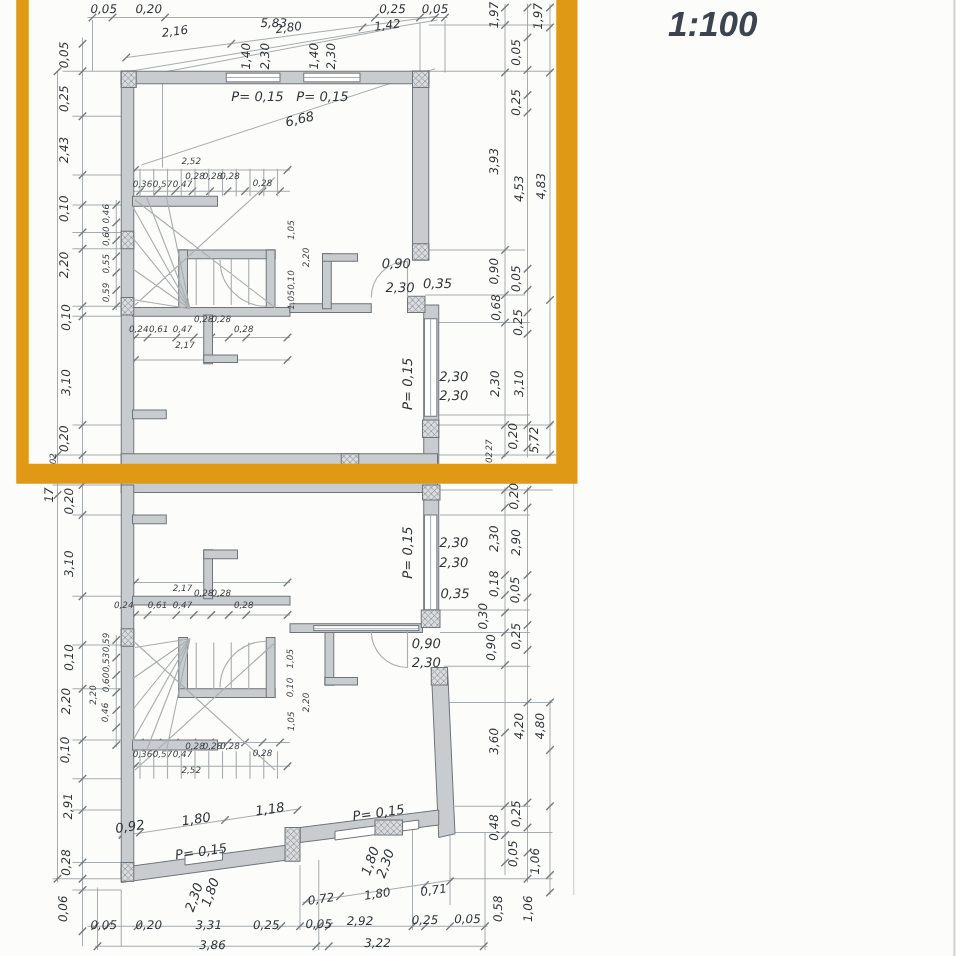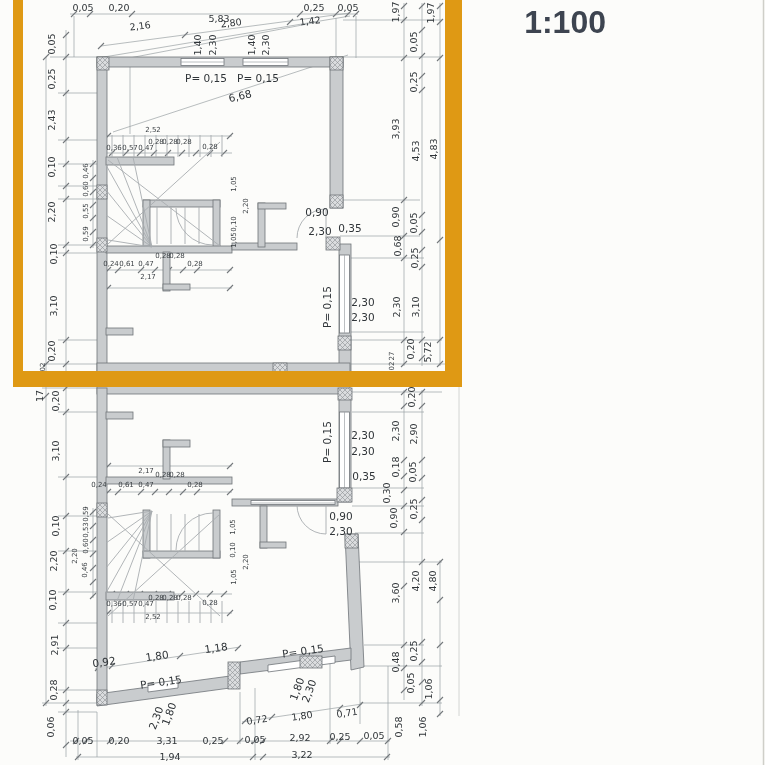--- a/index.html
+++ b/index.html
@@ -10,7 +10,7 @@
   html,body{margin:0;padding:0;}
   body{width:765px;height:765px;overflow:hidden;background:var(--paper);
        font-family:"DejaVu Sans", sans-serif;position:relative;}
-  #stage{position:absolute;inset:0;width:614px;height:765px;}
+  #stage{position:absolute;inset:0;width:614px;height:765px;font-style:italic;}
   svg{position:absolute;left:0;top:0;z-index:1;}
   .w{fill:var(--wall-fill);stroke:var(--wall-stroke);stroke-width:.8;}
   .win{fill:#ffffff;stroke:var(--wall-stroke);stroke-width:.8;}

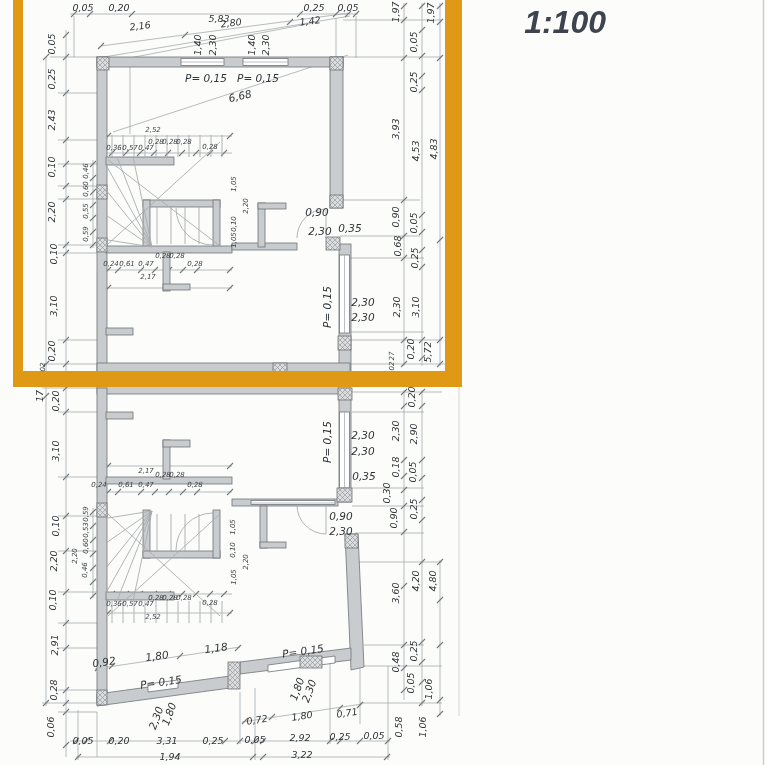--- a/index.html
+++ b/index.html
@@ -32,7 +32,7 @@
   #titleblock{position:absolute;z-index:4;right:8px;top:2px;text-align:right;
        color:var(--title);font-family:"Liberation Sans", sans-serif;font-weight:bold;}
   #titleblock .t1{font-size:30px;letter-spacing:.5px;}
-  #titleblock .t2{font-size:32px;margin-top:2px;}
+  #titleblock .t2{font-size:28px;margin-top:2px;}
 </style>
 </head>
 <body>

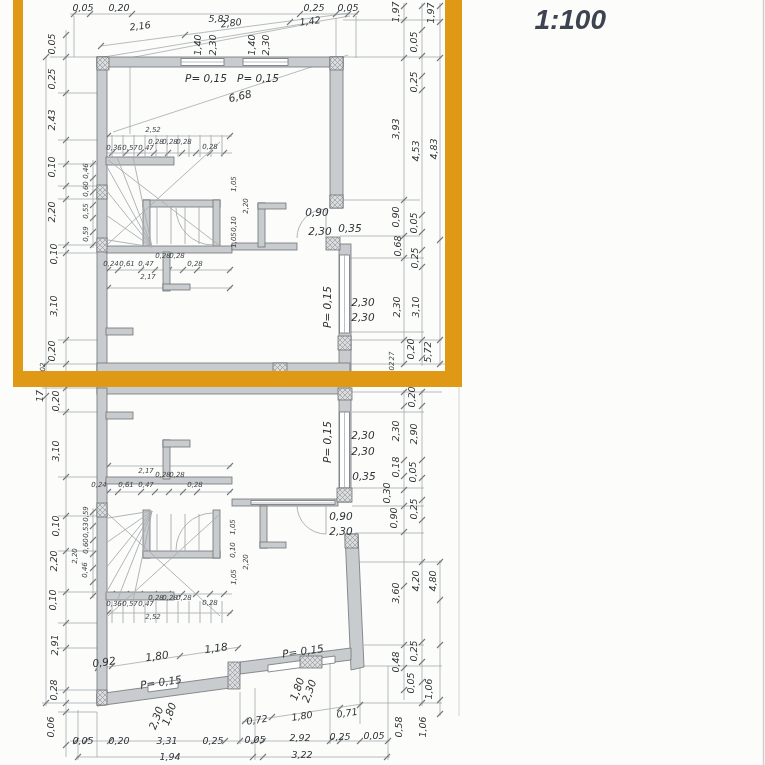--- a/index.html
+++ b/index.html
@@ -339,7 +339,7 @@
       <span class="dim n" style="left: 167px; top: 741px; transform: translate(-50%, -50%) rotate(0deg);">3,31</span>
       <span class="dim n" style="left: 213px; top: 741px; transform: translate(-50%, -50%) rotate(0deg);">0,25</span>
       <span class="dim n" style="left: 255px; top: 740px; transform: translate(-50%, -50%) rotate(0deg);">0,05</span>
-      <span class="dim n" style="left: 300px; top: 738px; transform: translate(-50%, -50%) rotate(0deg);">2,92</span>
+      <span class="dim n" style="left: 288px; top: 738px; transform: translate(-50%, -50%) rotate(0deg);">2,92</span>
       <span class="dim n" style="left: 340px; top: 737px; transform: translate(-50%, -50%) rotate(0deg);">0,25</span>
       <span class="dim n" style="left: 374px; top: 736px; transform: translate(-50%, -50%) rotate(0deg);">0,05</span>
       <span class="dim n" style="left: 170px; top: 757px; transform: translate(-50%, -50%) rotate(0deg);">1,94</span>

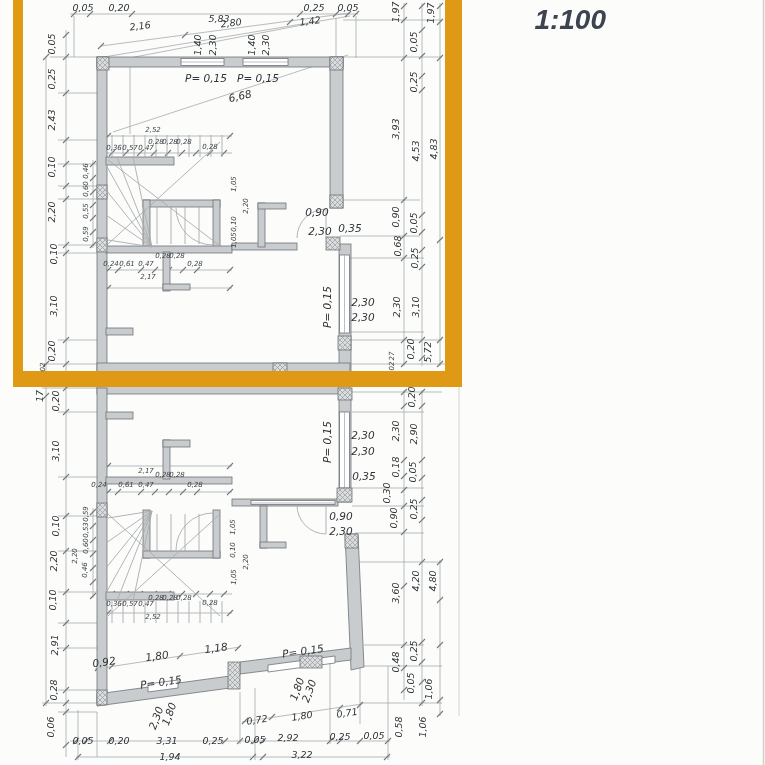--- a/index.html
+++ b/index.html
@@ -342,7 +342,7 @@
       <span class="dim n" style="left: 288px; top: 738px; transform: translate(-50%, -50%) rotate(0deg);">2,92</span>
       <span class="dim n" style="left: 340px; top: 737px; transform: translate(-50%, -50%) rotate(0deg);">0,25</span>
       <span class="dim n" style="left: 374px; top: 736px; transform: translate(-50%, -50%) rotate(0deg);">0,05</span>
-      <span class="dim n" style="left: 170px; top: 757px; transform: translate(-50%, -50%) rotate(0deg);">1,94</span>
+      <span class="dim n" style="left: 170px; top: 757px; transform: translate(-50%, -50%) rotate(0deg);">3,86</span>
       <span class="dim n" style="left: 302px; top: 755px; transform: translate(-50%, -50%) rotate(0deg);">3,22</span>
     </div>
 

